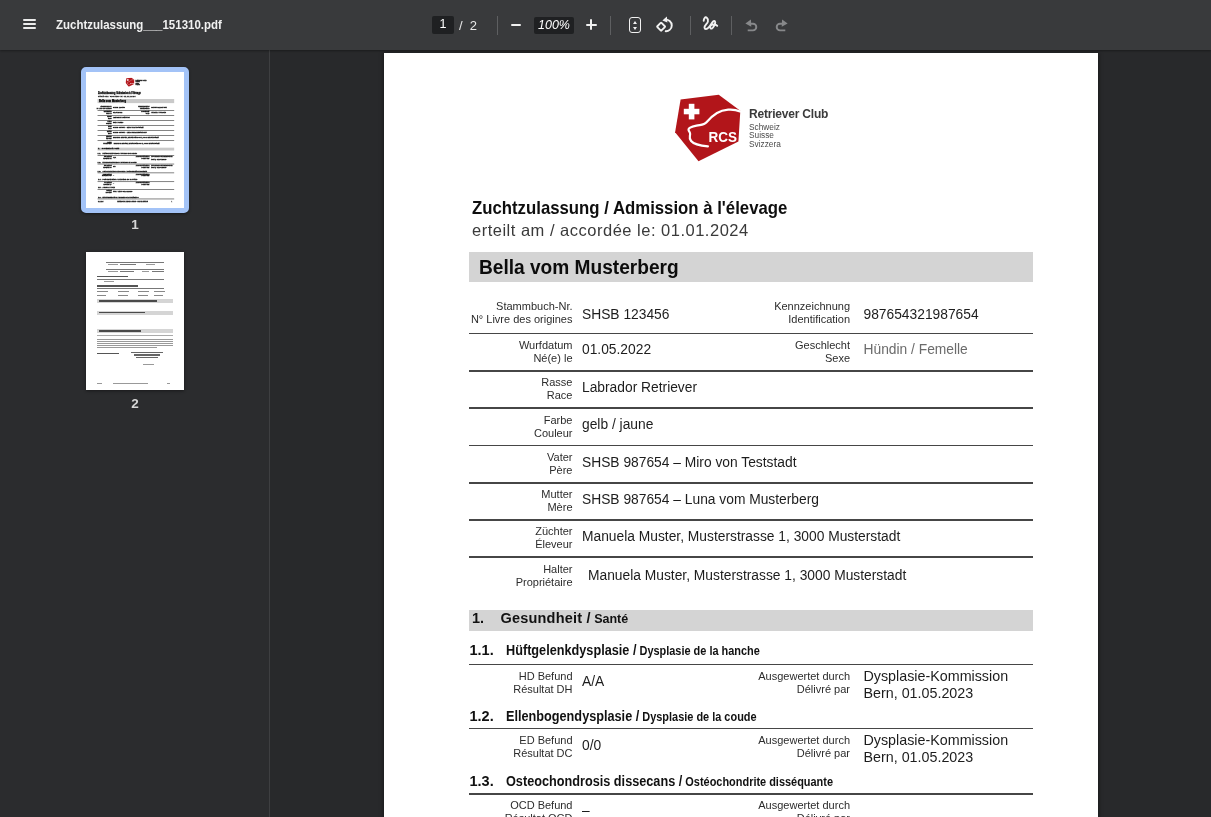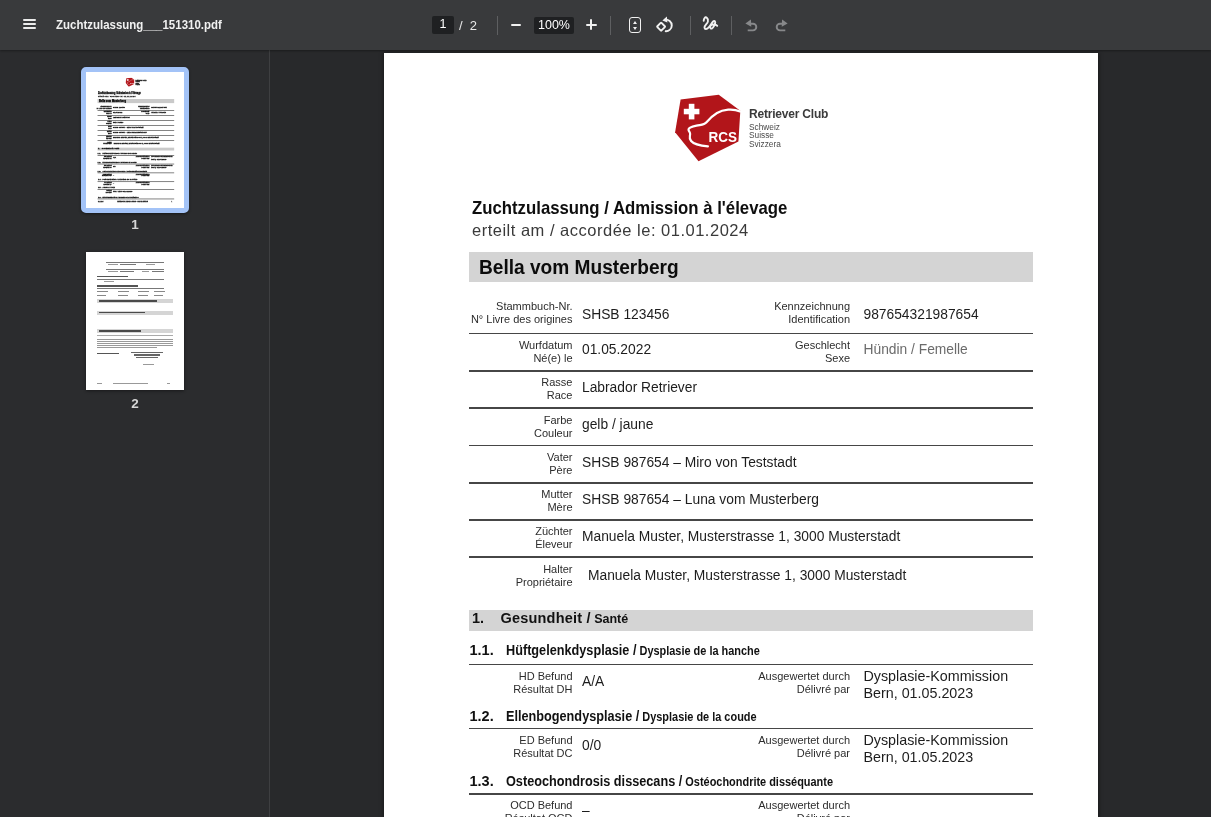--- a/index.html
+++ b/index.html
@@ -52,7 +52,7 @@
   <div id="pgrest">/&nbsp;&nbsp;2</div>
   <div class="tsep" style="left:497px;"></div>
   <div style="position:absolute; left:510.5px; top:23.9px; width:10.5px; height:1.9px; background:#f1f1f1; border-radius:1px;"></div>
-  <div class="tbox" style="left:534px; top:16.5px; width:40px; height:17px; line-height:17px;">100%</div>
+  <div class="tbox" style="left:534px; top:16.5px; width:40px; height:17px; line-height:17px;font-style:italic;">100%</div>
   <div style="position:absolute; left:585.8px; top:23.9px; width:11px; height:1.9px; background:#f1f1f1; border-radius:1px;"></div>
   <div style="position:absolute; left:590.4px; top:19.3px; width:1.9px; height:11px; background:#f1f1f1; border-radius:1px;"></div>
   <div class="tsep" style="left:610px;"></div>

